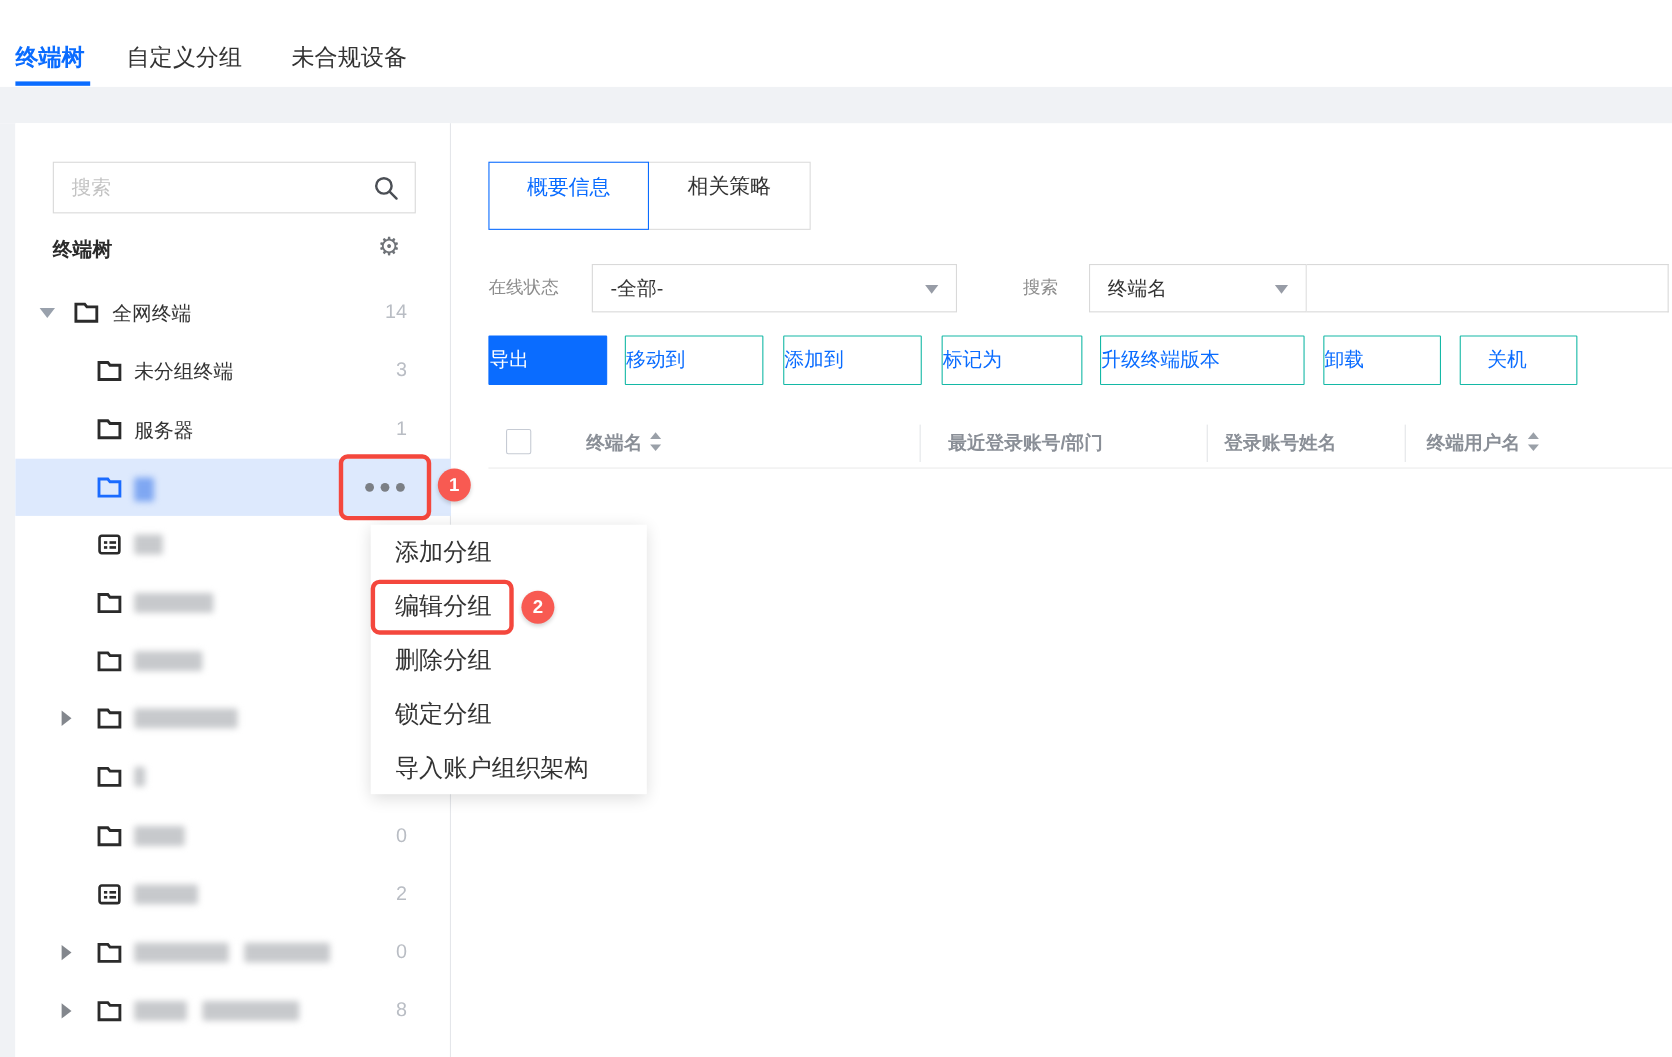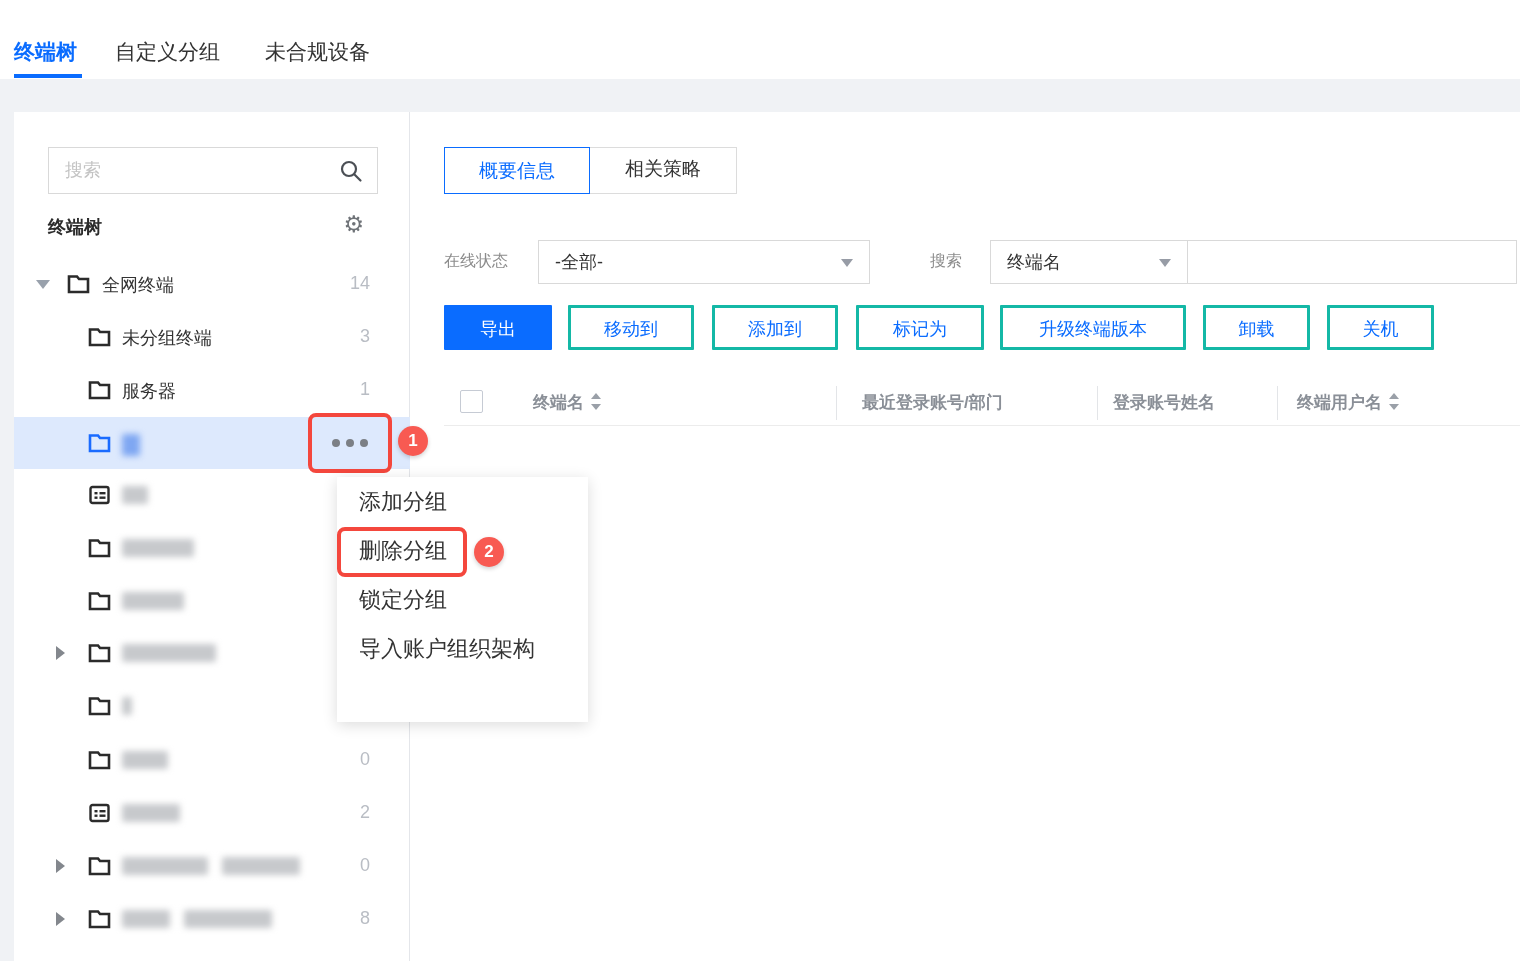--- a/index.html
+++ b/index.html
@@ -51,7 +51,7 @@
   .ctx-item { height:49px; line-height:49px; padding-left:22px; font-size:22px; color:#333; cursor:pointer; }
 
   
-  .vtab { position:absolute; top:147px; height:47px; background:#fff; font-size:19px; text-align:center; line-height:45px; cursor:pointer; }
+  .vtab { position:absolute; top:147px; height:62px; background:#fff; font-size:19px; text-align:center; line-height:45px; cursor:pointer; }
   .vtab.active { border:1px solid #0a6cff; color:#0a6cff; z-index:2; }
   .vtab.inactive { border:1px solid #dcdcdc; color:#333; z-index:1; }
 

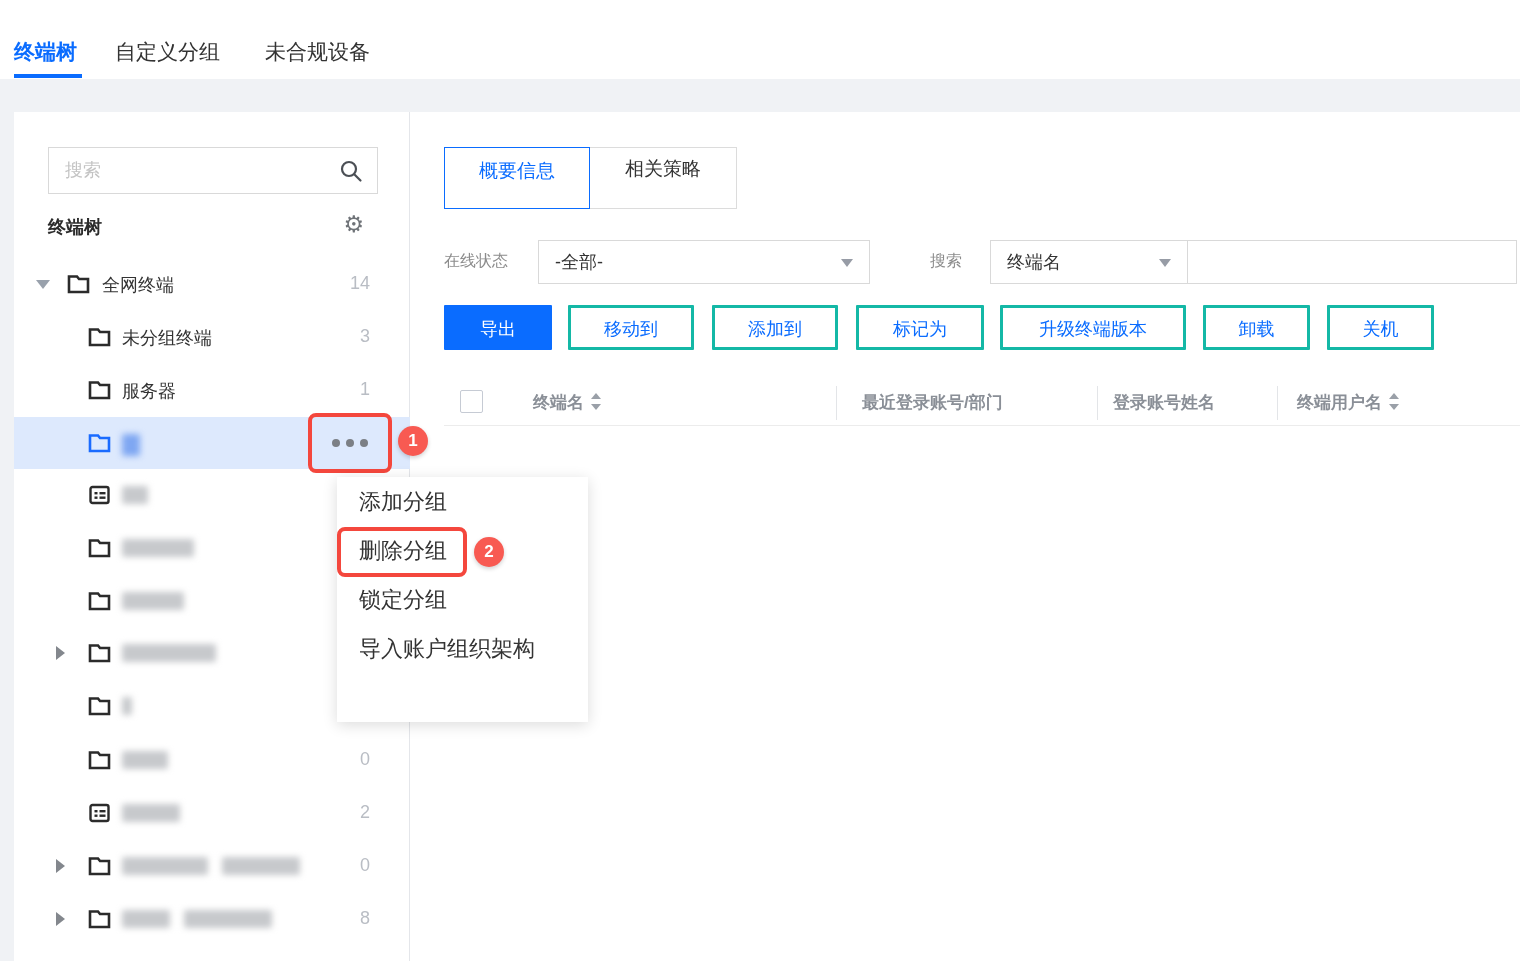--- a/index.html
+++ b/index.html
@@ -60,7 +60,7 @@
   .sel-caret { position:absolute; right:16px; top:18px; width:0; height:0; border-left:6px solid transparent; border-right:6px solid transparent; border-top:8px solid #979ca6; }
   .flt-input { position:absolute; top:240px; height:44px; border:1px solid #d9d9d9; border-left:none; background:#fff; font-size:18px; padding:0 14px; font-family:inherit; outline:none; color:#333; }
 
-  .btn { position:absolute; top:305px; height:45px; border:3px solid #14b8a6; background:#fff; color:#0a6cff; font-size:18px; text-align:center; line-height:43px; cursor:pointer; border-radius:1px; }
+  .btn { position:absolute; top:305px; height:45px; border:1px solid #14b8a6; background:#fff; color:#0a6cff; font-size:18px; line-height:43px; cursor:pointer; border-radius:1px; }
   .btn.primary { background:#0a6cff; border-color:#0a6cff; color:#fff; }
 
   .th-checkbox { position:absolute; left:460px; top:390px; width:23px; height:23px; border:1px solid #c6cbd4; border-radius:2px; background:#fff; cursor:pointer; }

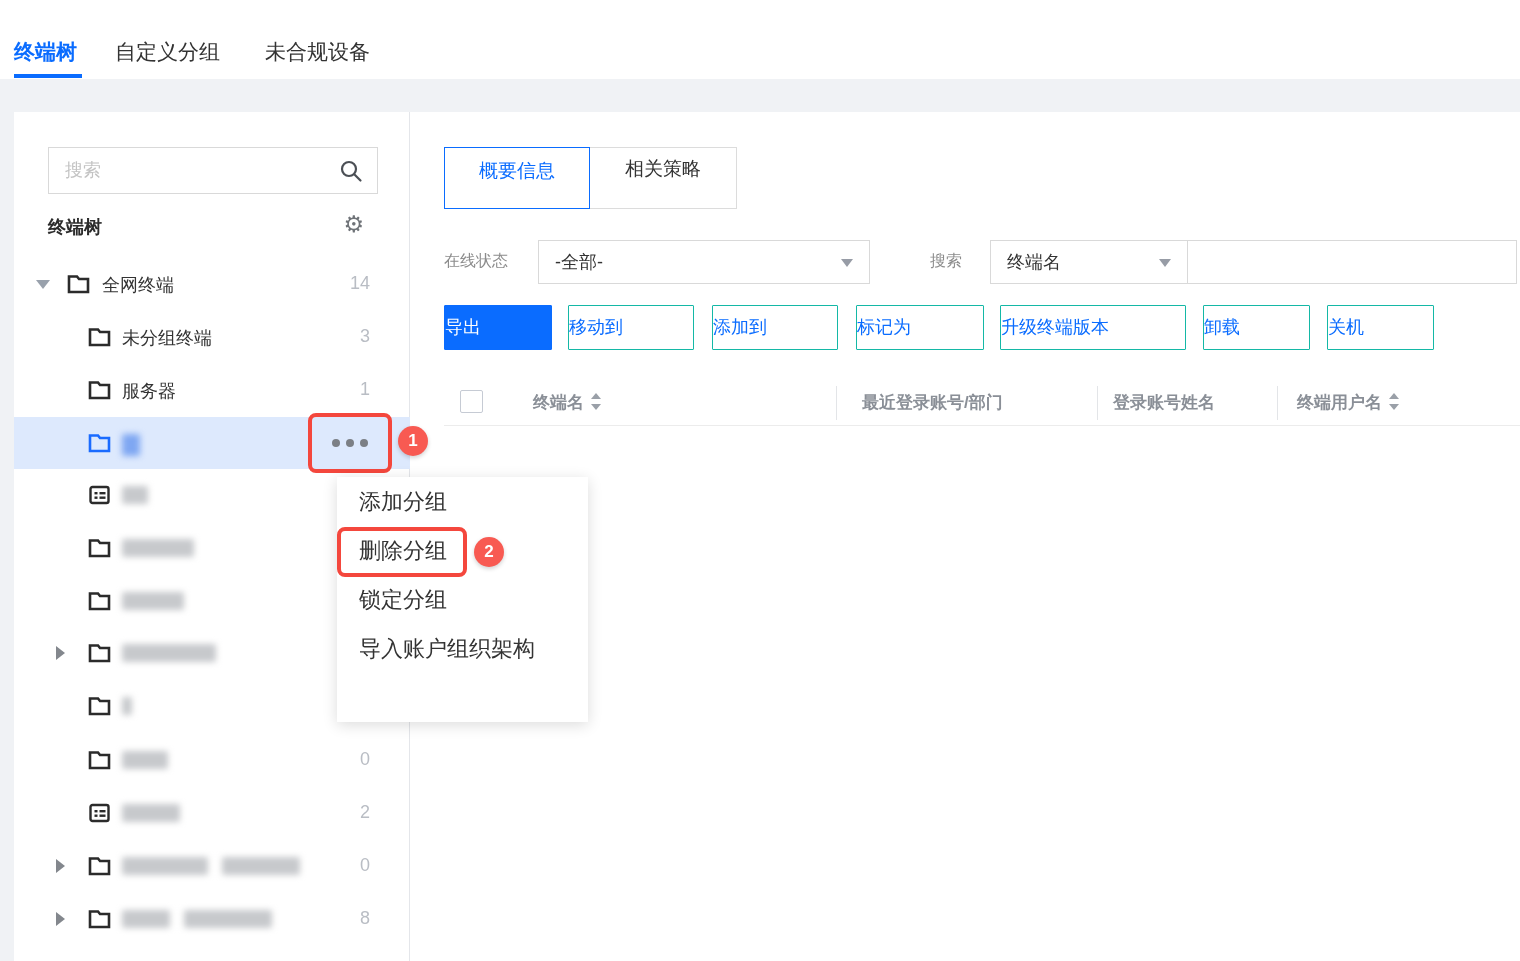--- a/index.html
+++ b/index.html
@@ -273,7 +273,7 @@
   <div class="btn" style="left:856px; width:128px;">标记为</div>
   <div class="btn" style="left:1000px; width:186px;">升级终端版本</div>
   <div class="btn" style="left:1203px; width:107px;">卸载</div>
-  <div class="btn" style="left:1327px; width:107px;">关机</div>
+  <div class="btn" style="left:1327px; width:107px;padding-left:24px;">关机</div>
 
   <div class="th-checkbox"></div>
   <div class="th-cell" style="left:533px;">

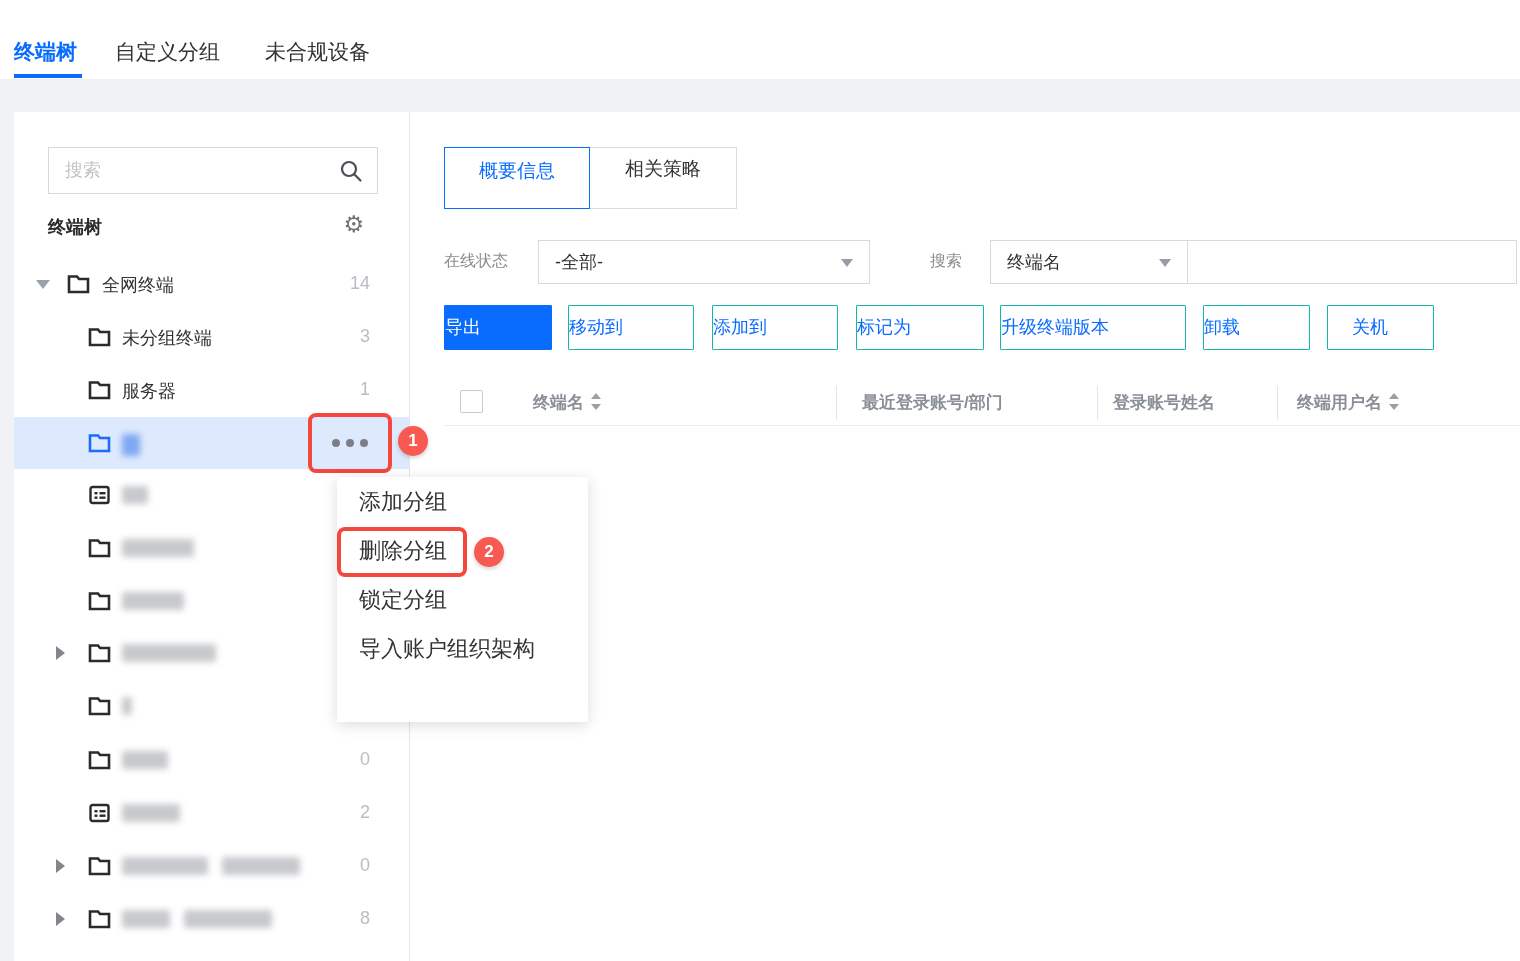--- a/index.html
+++ b/index.html
@@ -245,6 +245,7 @@
 
   <div class="ctx-menu">
     <div class="ctx-item">添加分组</div>
+    <div class="ctx-item">编辑分组</div>
     <div class="ctx-item">删除分组</div>
     <div class="ctx-item">锁定分组</div>
     <div class="ctx-item">导入账户组织架构</div>

